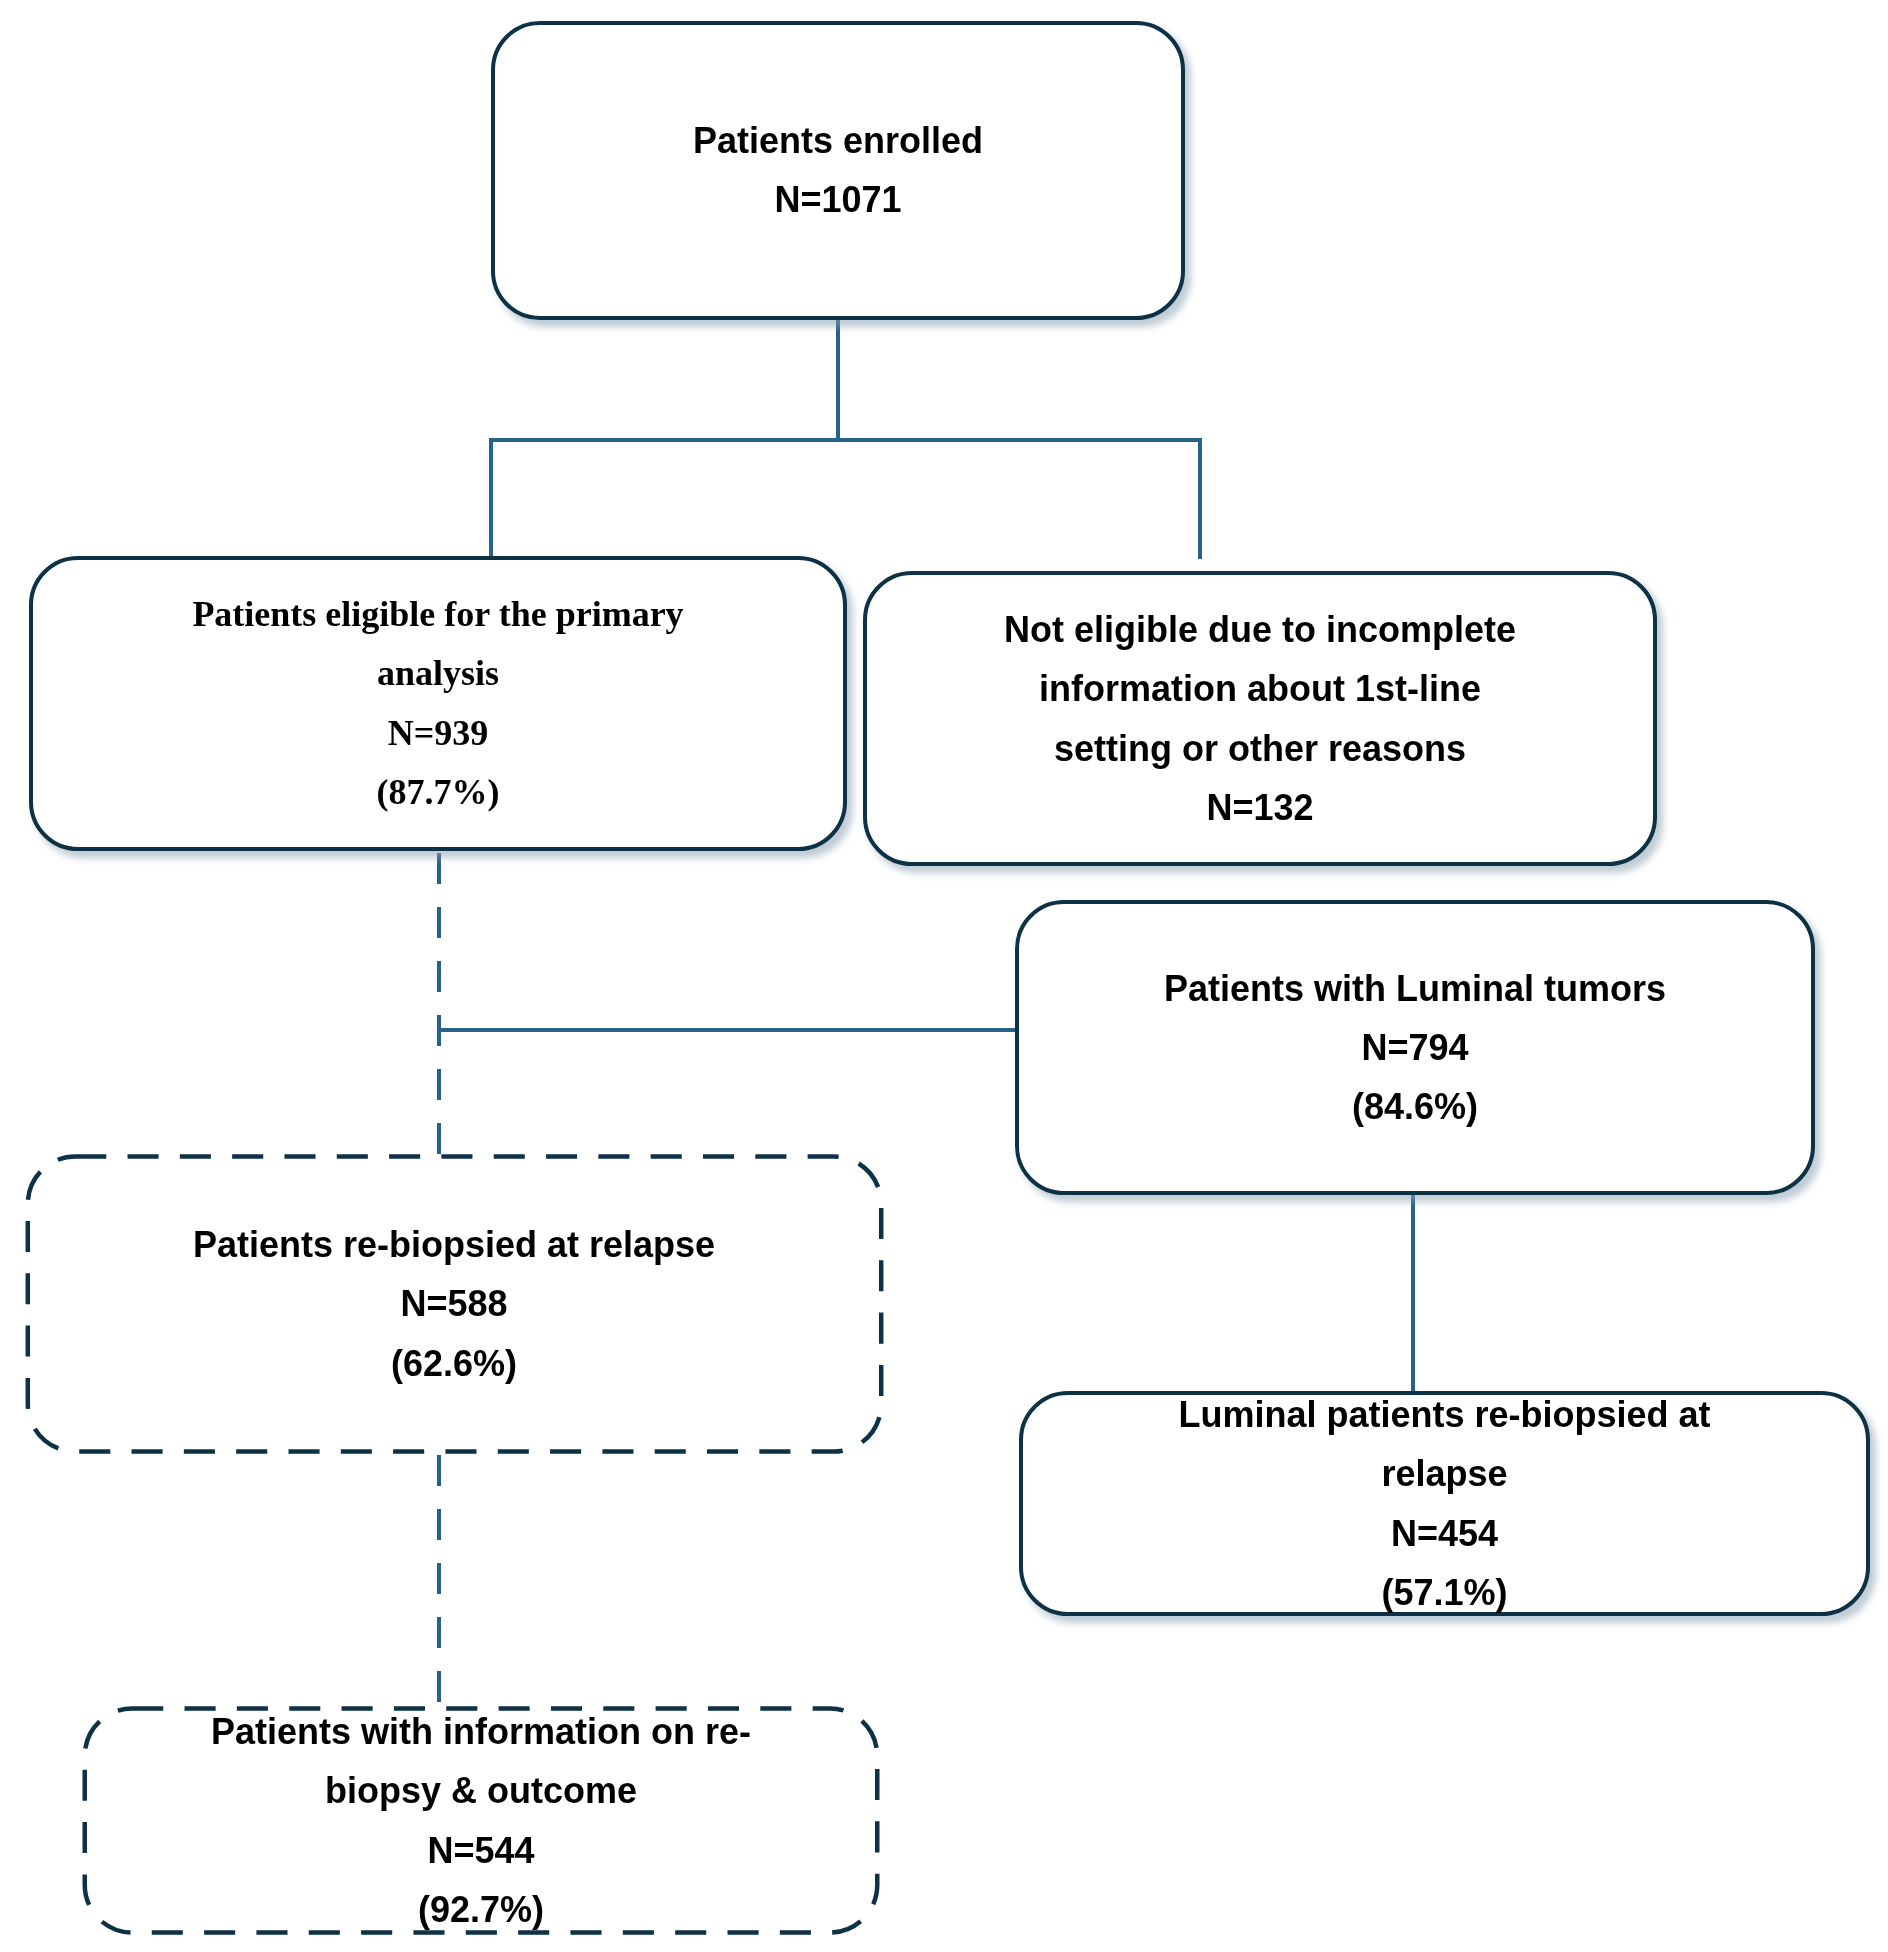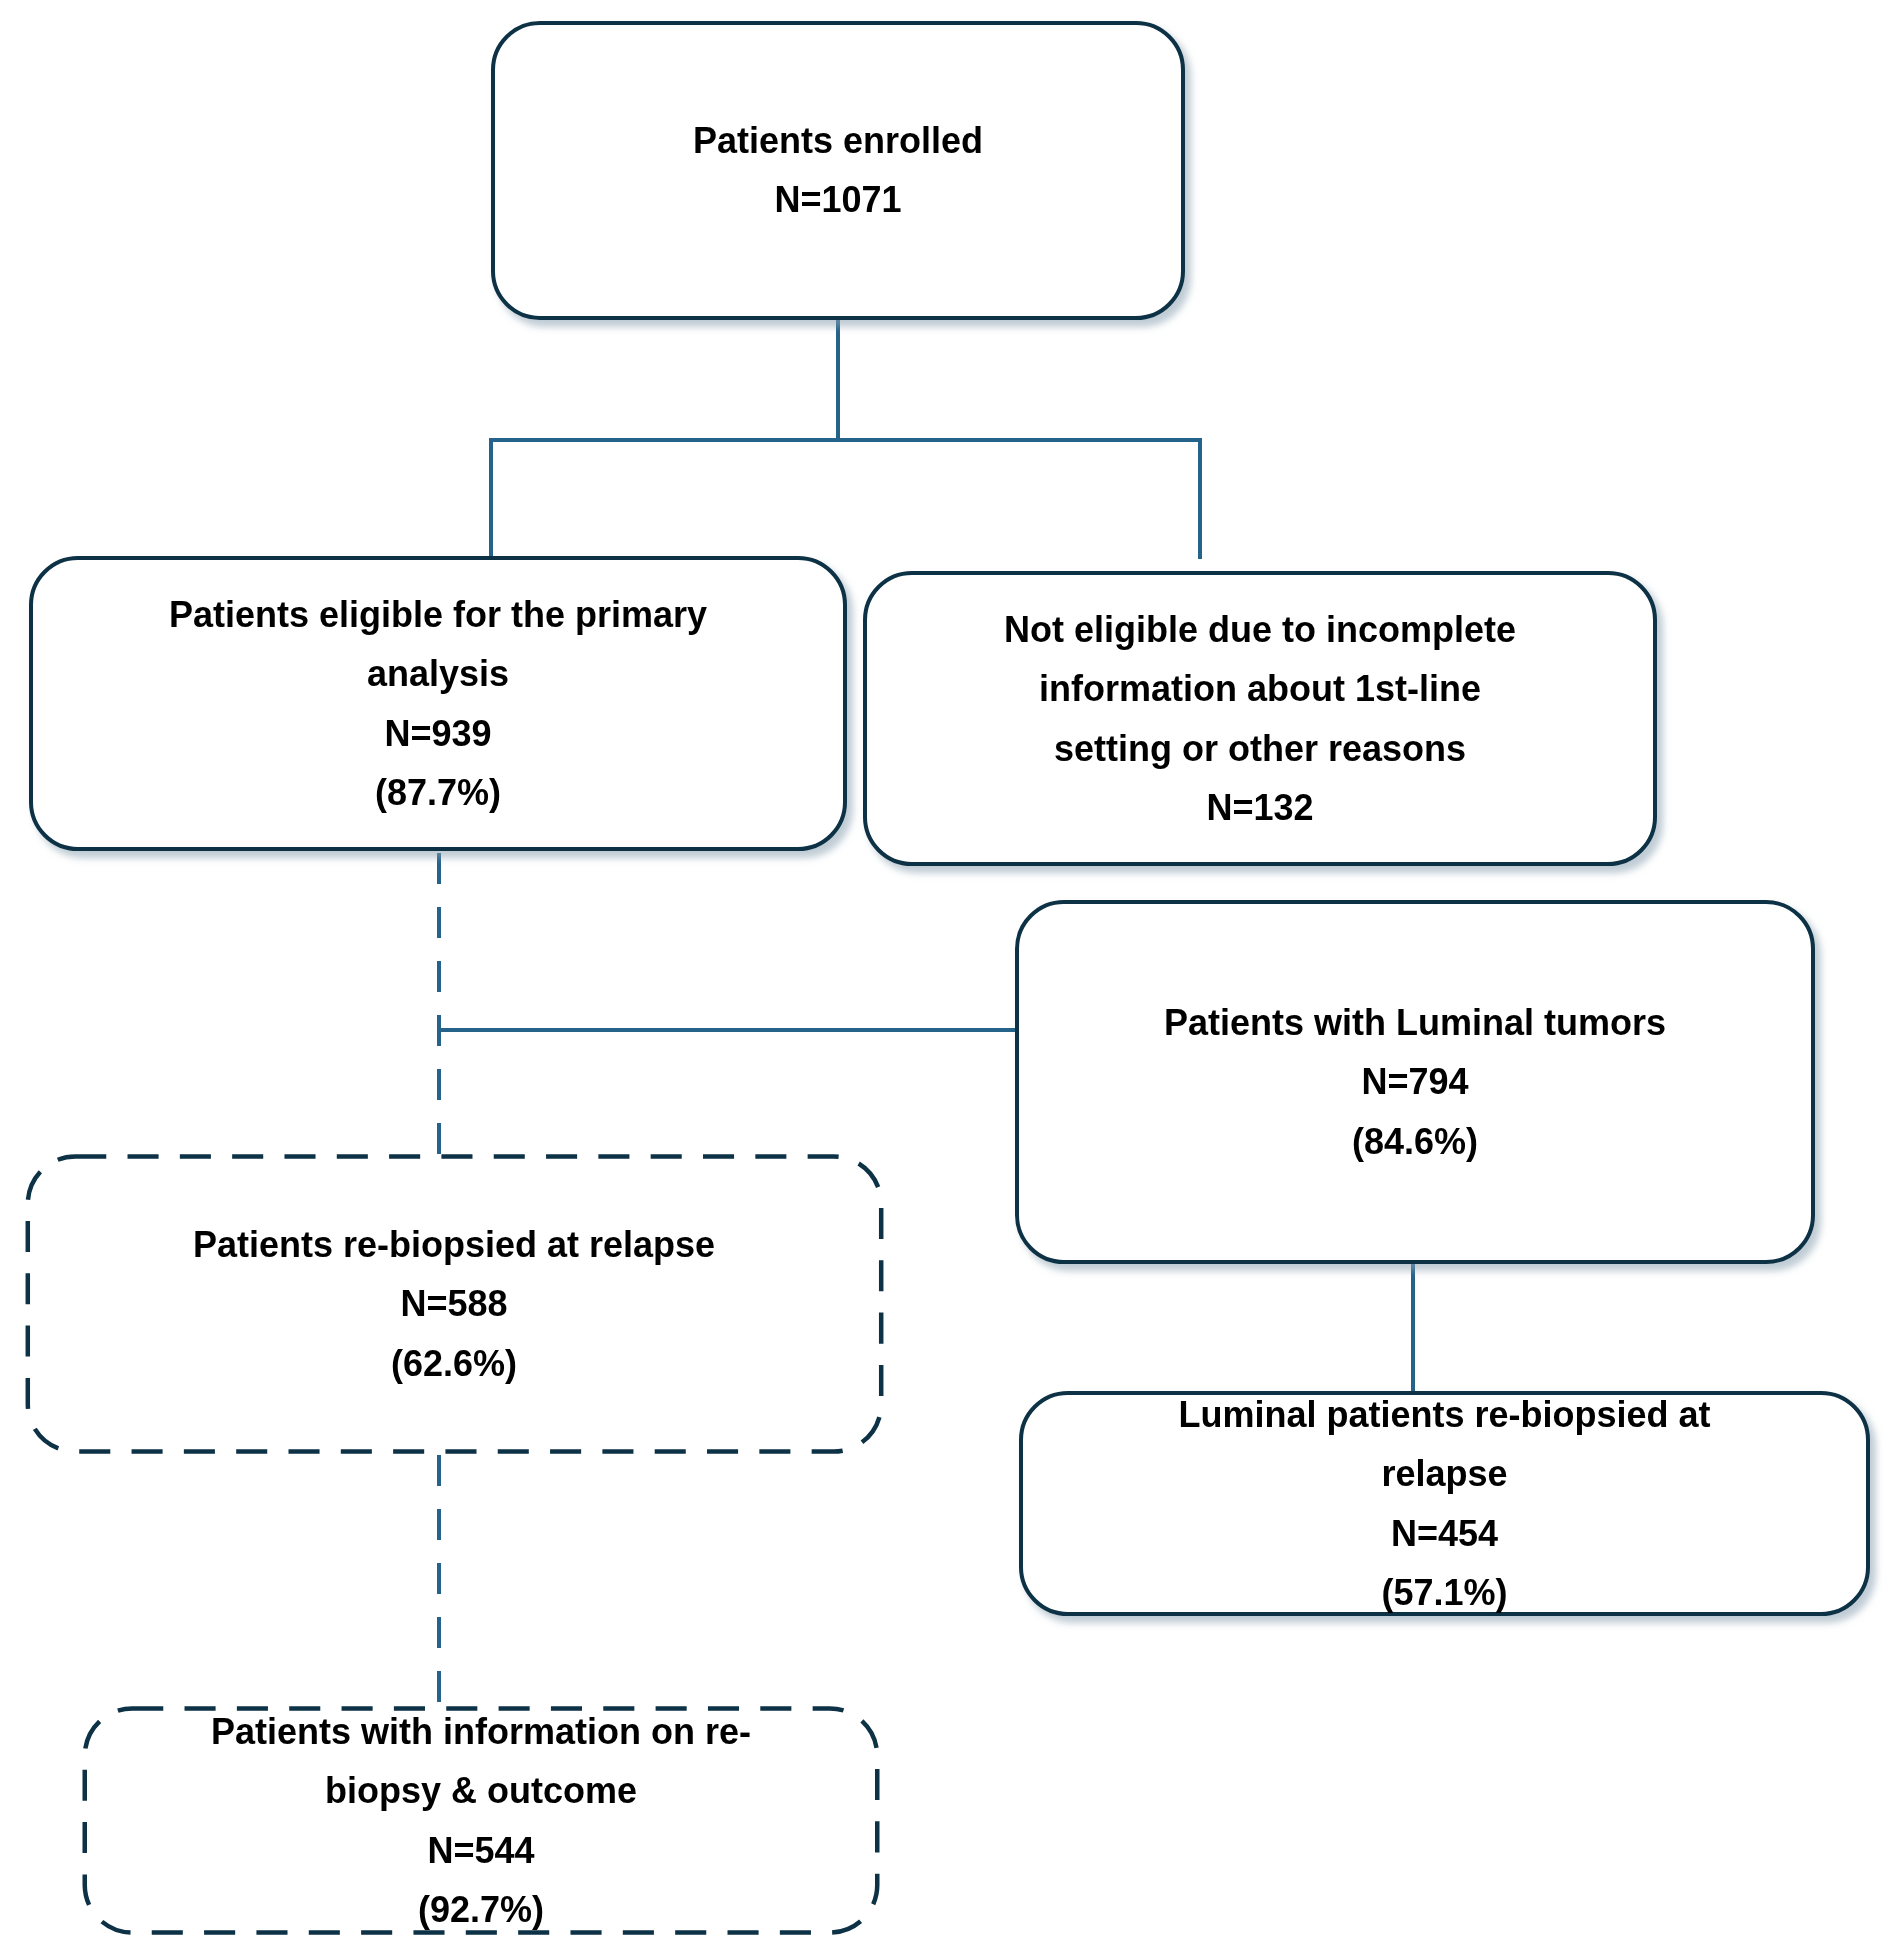--- a/index.html
+++ b/index.html
@@ -84,7 +84,7 @@
 N=1071</div>
   </div>
 
-  <div class="box" style="left:29px; top:556px; width:818px; height:295px;">
+  <div class="box" style="left:29px; top:556px; width:818px; height:295px;font-family:Liberation Serif, serif;">
     <div class="btext">Patients eligible for the primary
 analysis
 N=939

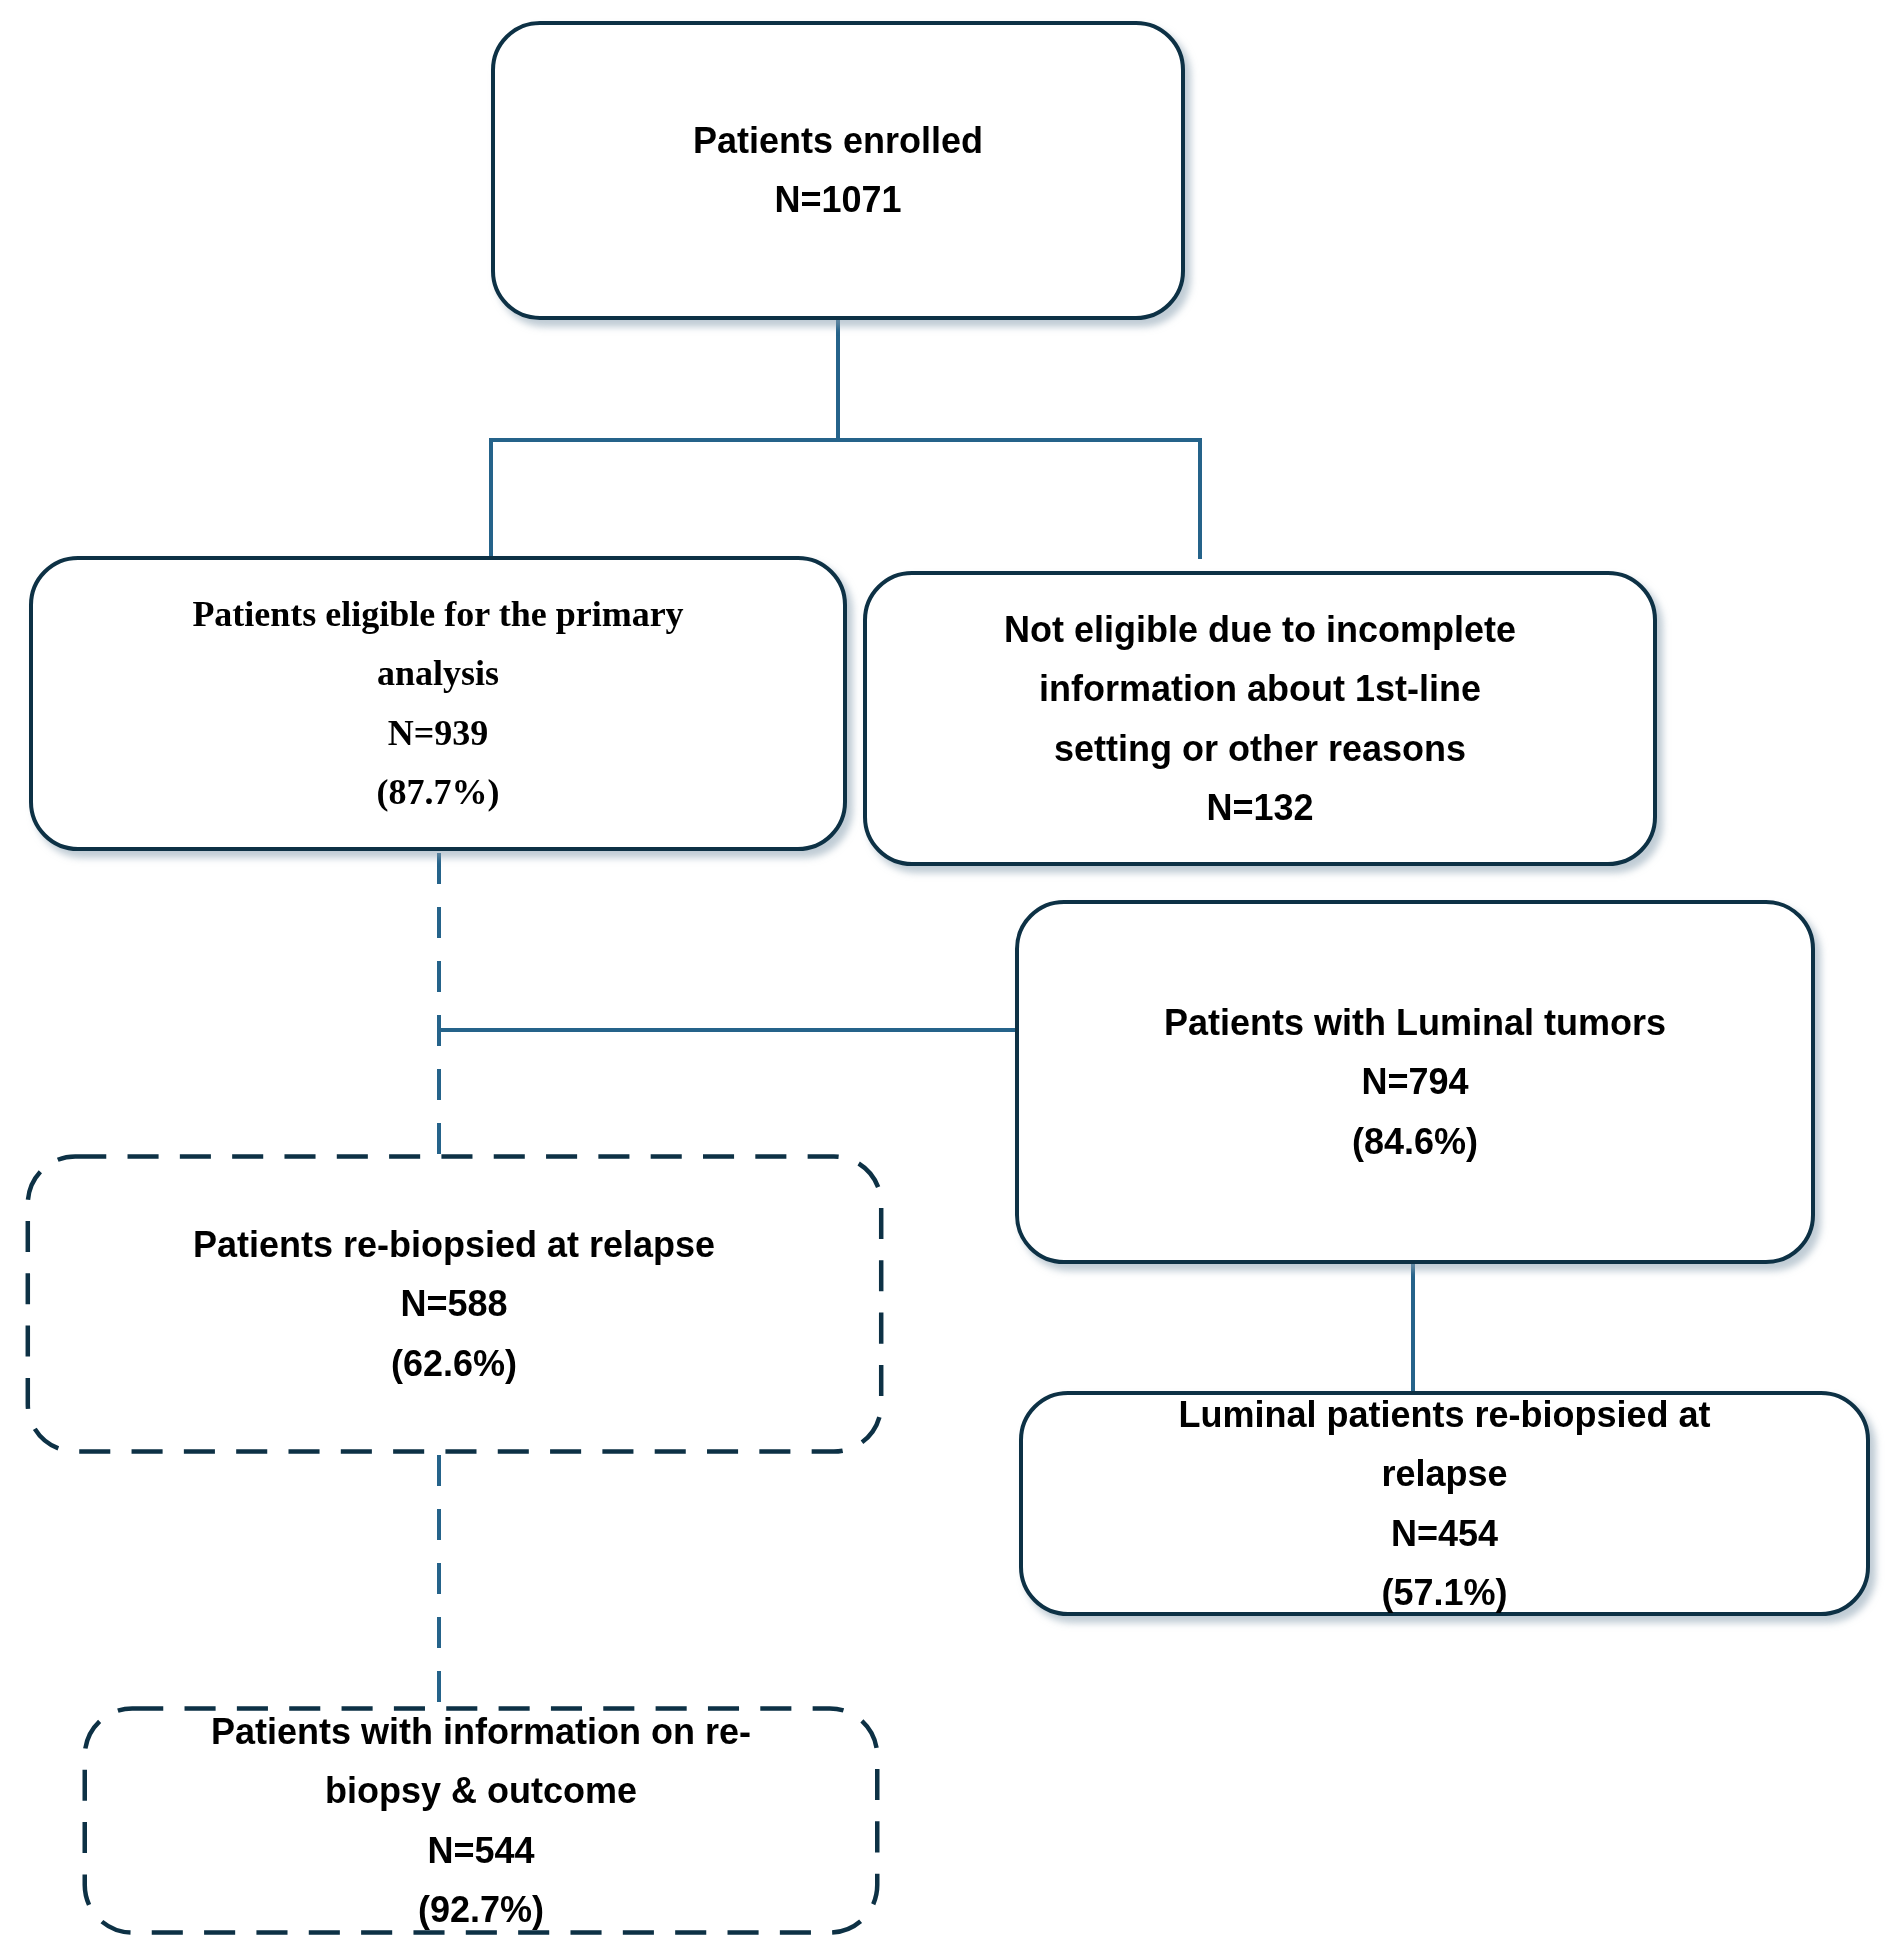--- a/index.html
+++ b/index.html
@@ -98,7 +98,7 @@
 N=132</div>
   </div>
 
-  <div class="box" style="left:1015px; top:900px; width:800px; height:364px;">
+  <div class="box" style="left:1015px; top:900px; width:800px; height:295px;">
     <div class="btext">Patients with Luminal tumors
 N=794
 (84.6%)</div>

